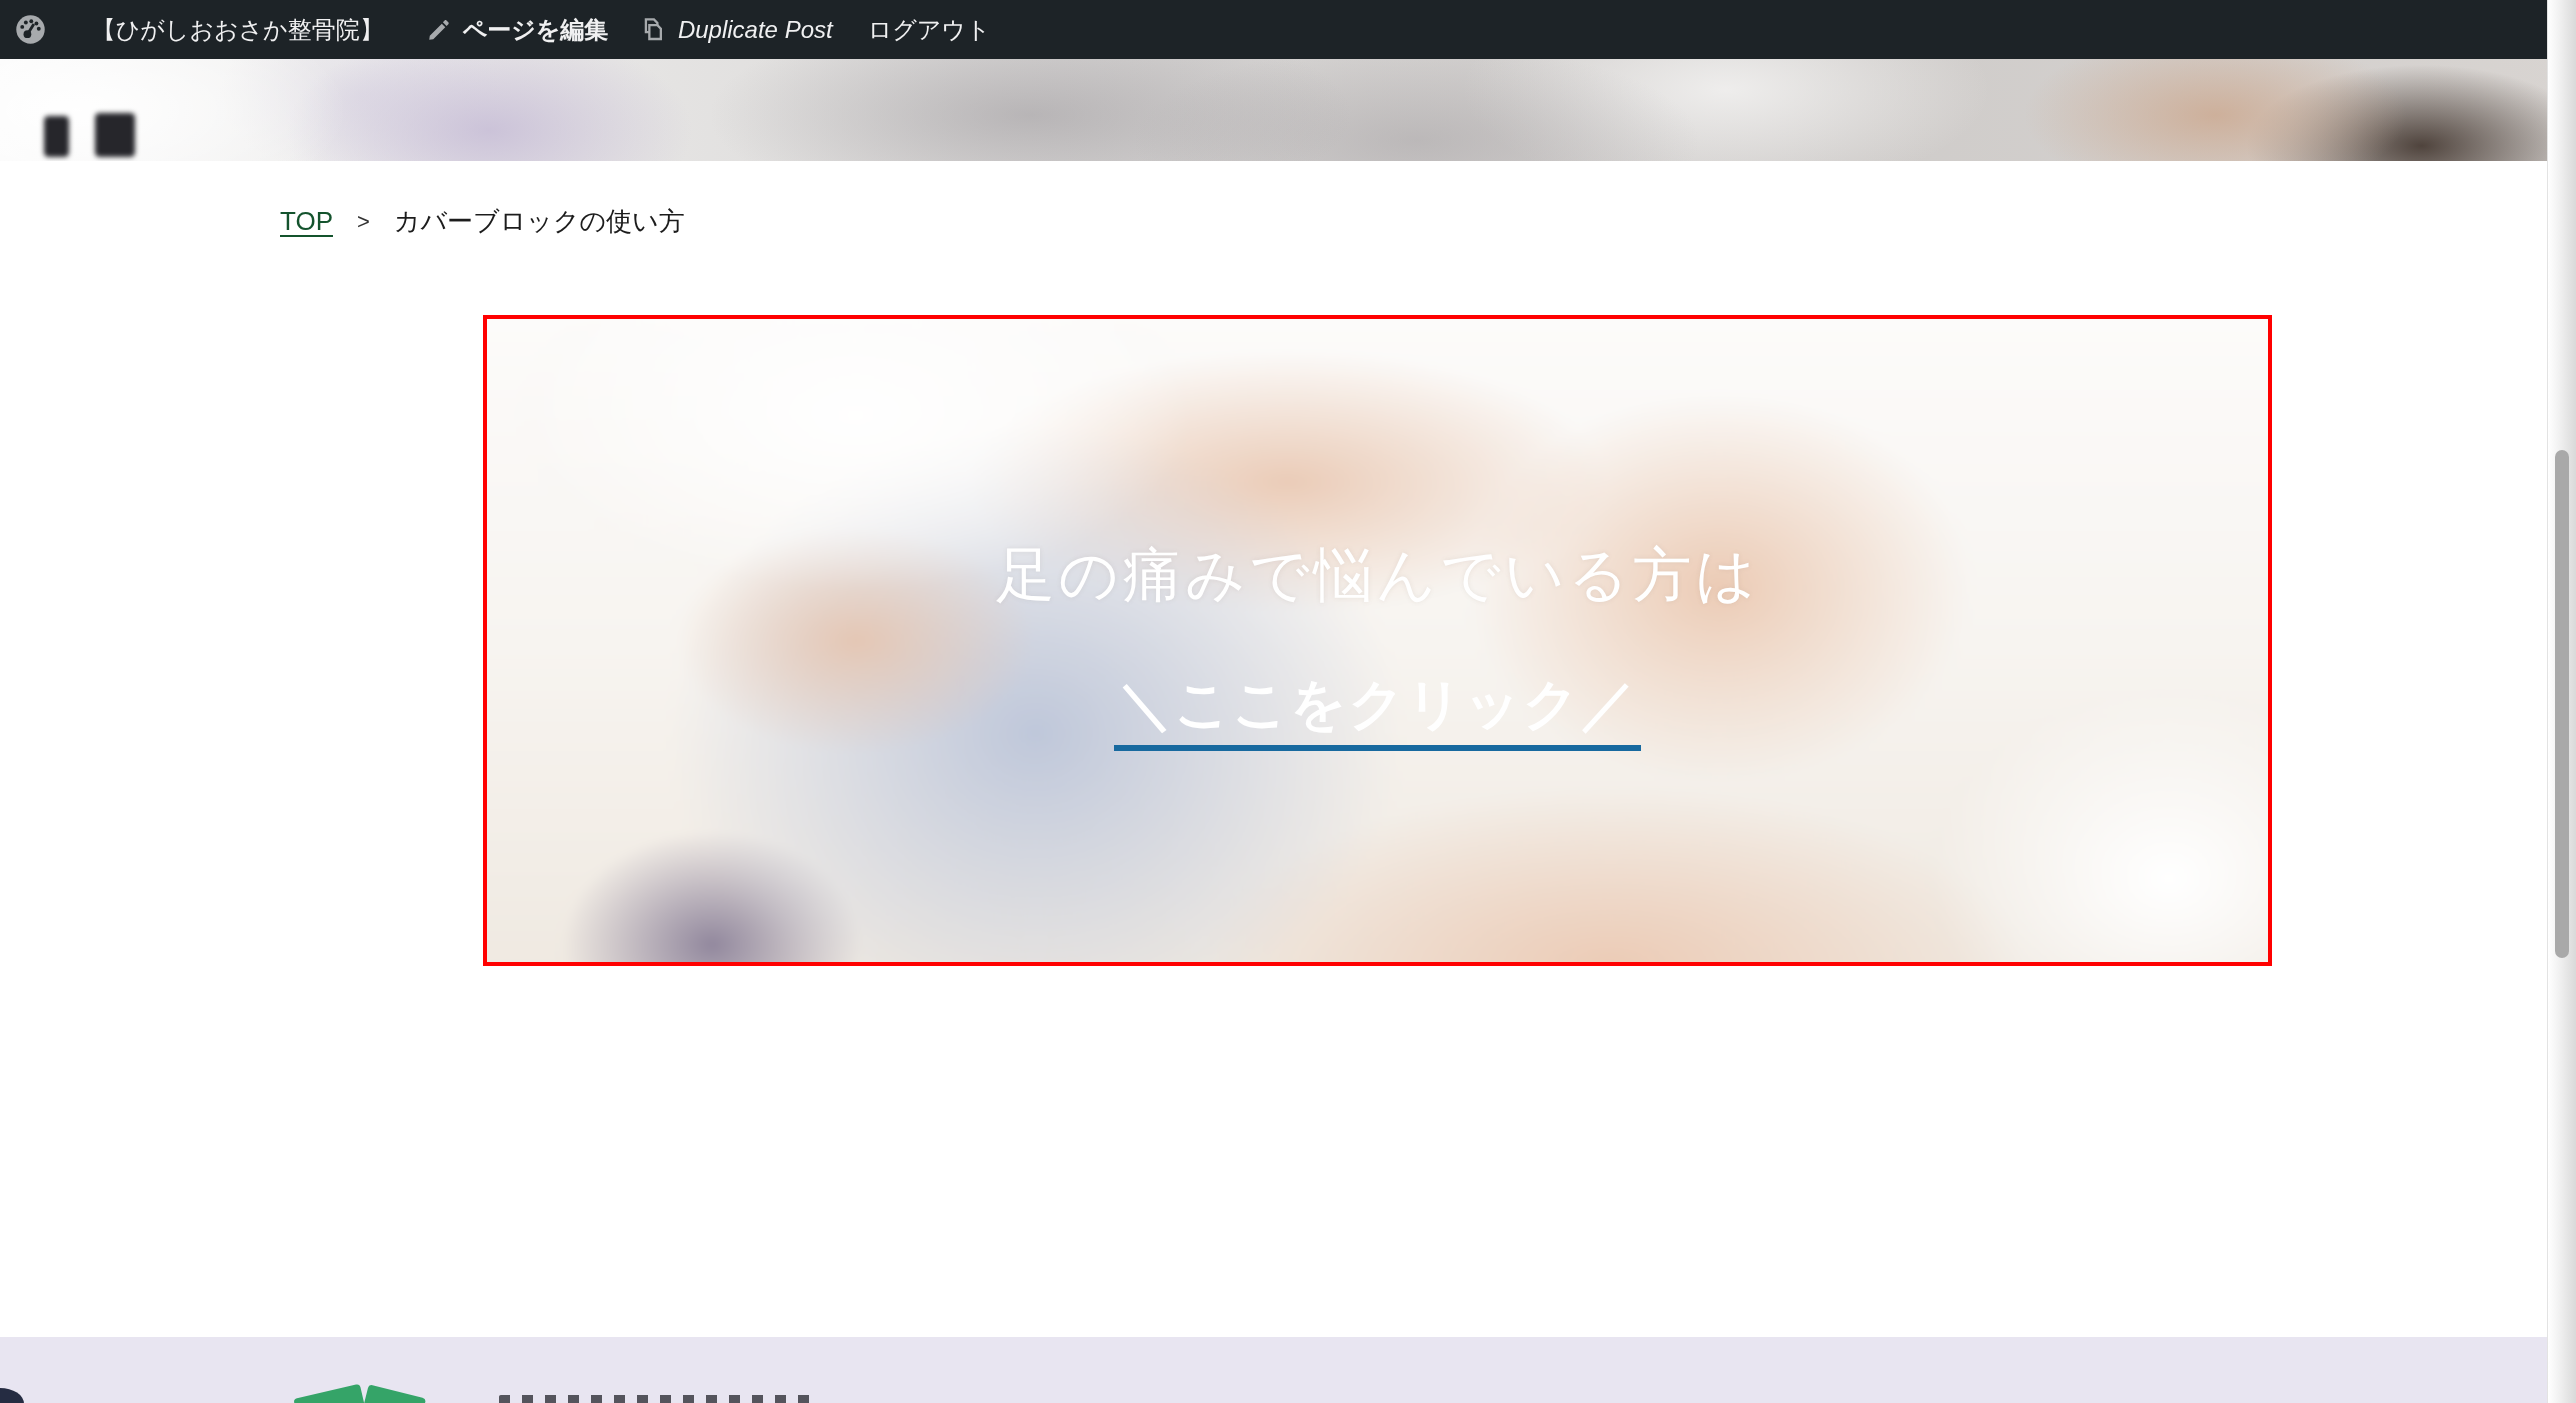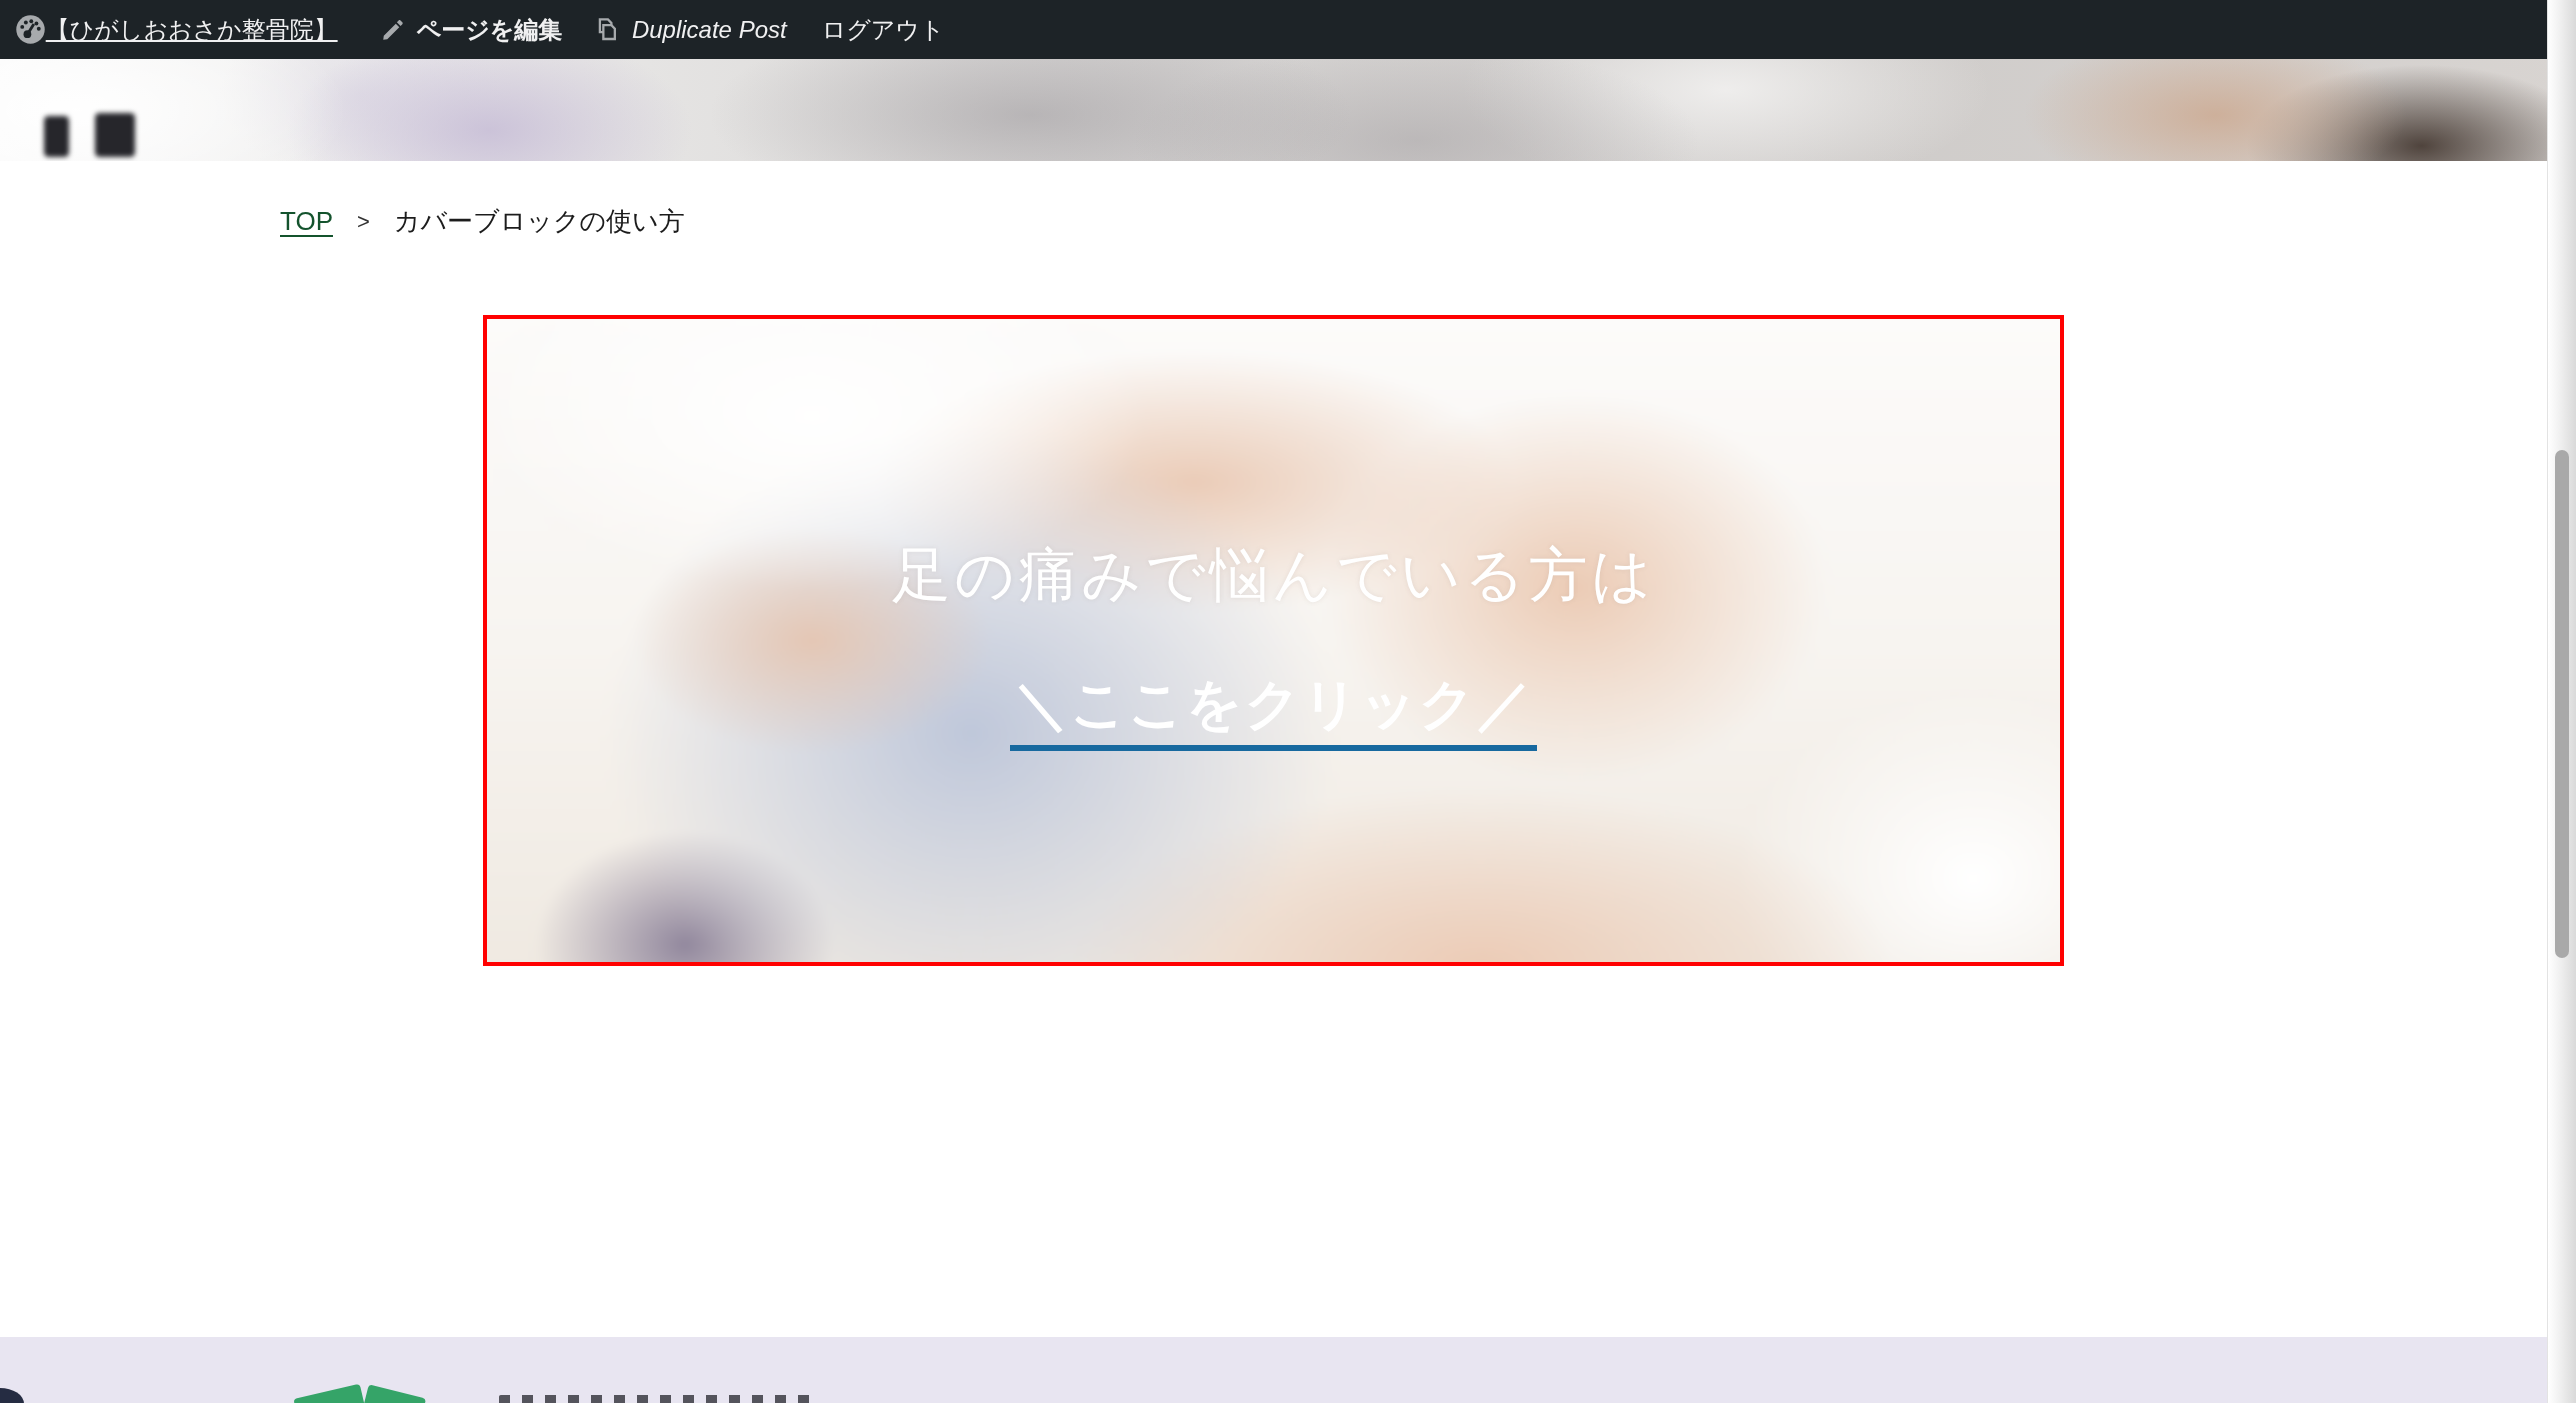--- a/index.html
+++ b/index.html
@@ -17,7 +17,7 @@
   .ab-item{display:flex;align-items:center;gap:11px;cursor:pointer;white-space:nowrap;}
   .ab-icon{display:inline-flex;align-items:center;}
   .site-icon{margin-left:14.7px;}
-  .site-name{text-decoration:underline;}
+  .site-name{margin-left:46px;}
   .edit-item{margin-left:42px;font-weight:bold;}
   .dup-item{margin-left:31px;font-style:italic;}
   .logout-item{margin-left:35px;font-family:Liberation Serif, serif;}

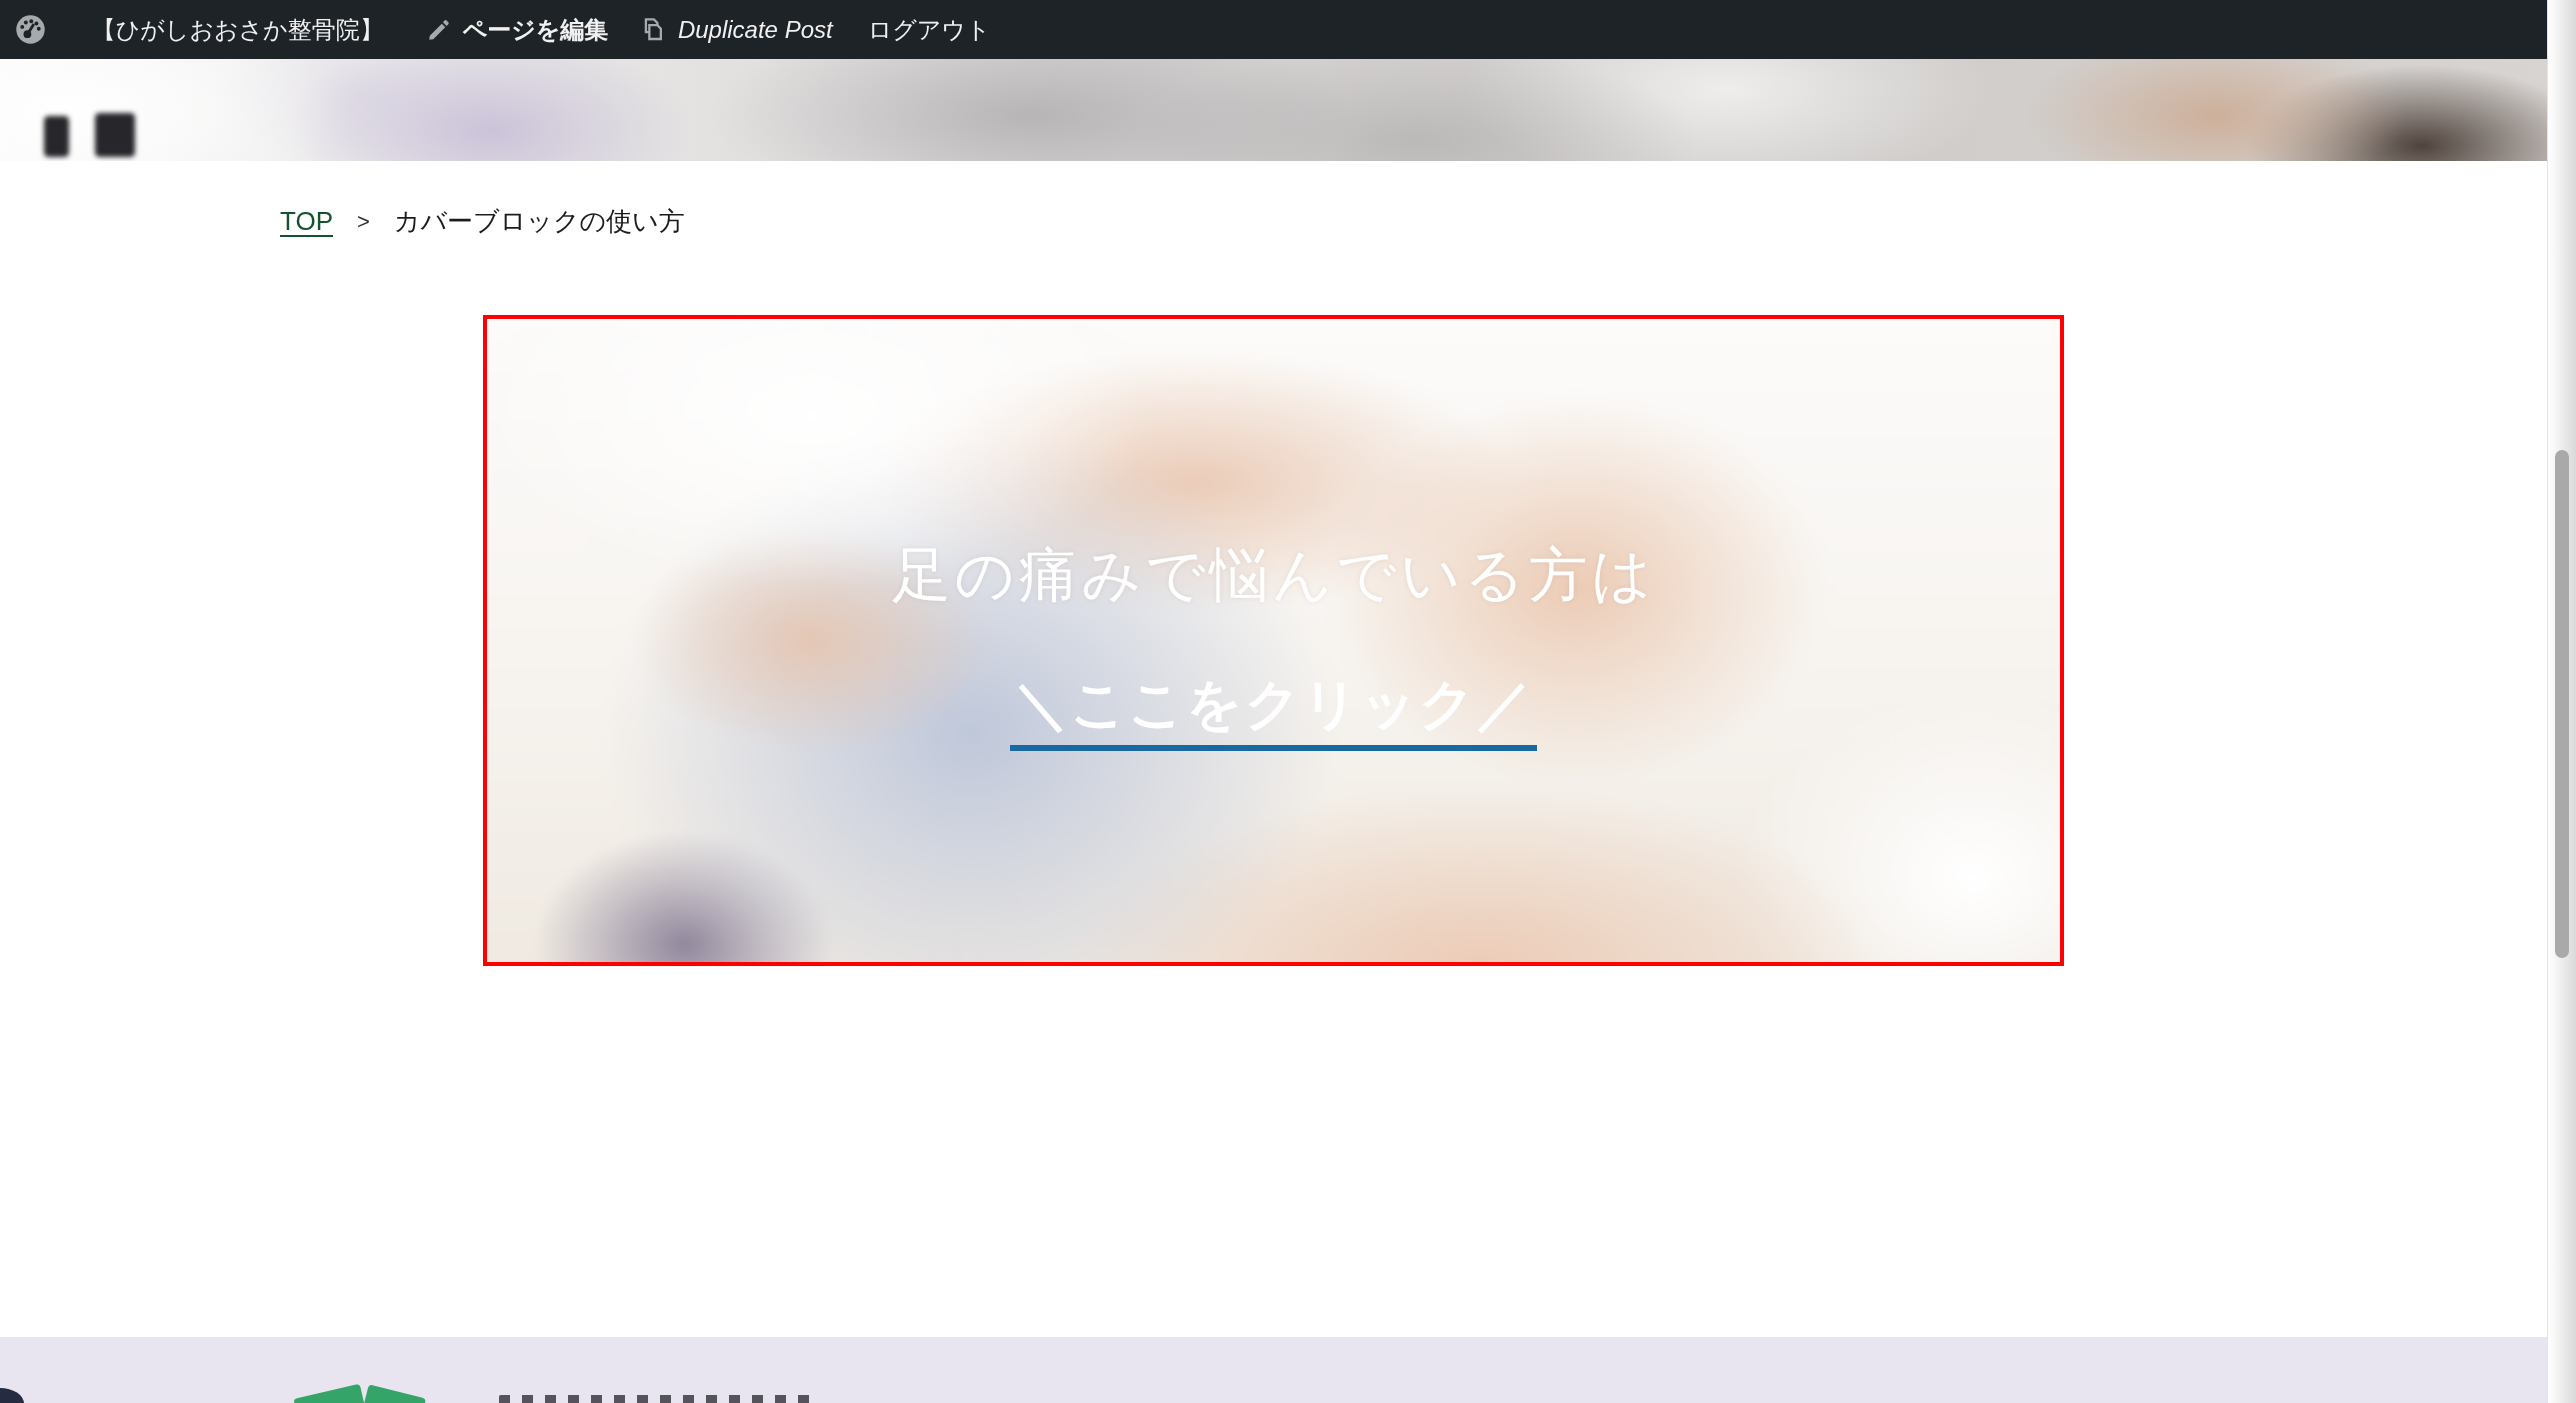--- a/index.html
+++ b/index.html
@@ -47,7 +47,7 @@
   .crumb-sep{font-size:22px;color:#333333;}
   
   .cover-block{
-    position:absolute;left:483px;top:315px;width:1581px;height:651px;
+    position:absolute;left:483px;top:315px;width:1789px;height:651px;
     border:4.6px solid #ff0000;box-sizing:border-box;overflow:hidden;background:#f6f3ef;
   }
   .cover-photo{

